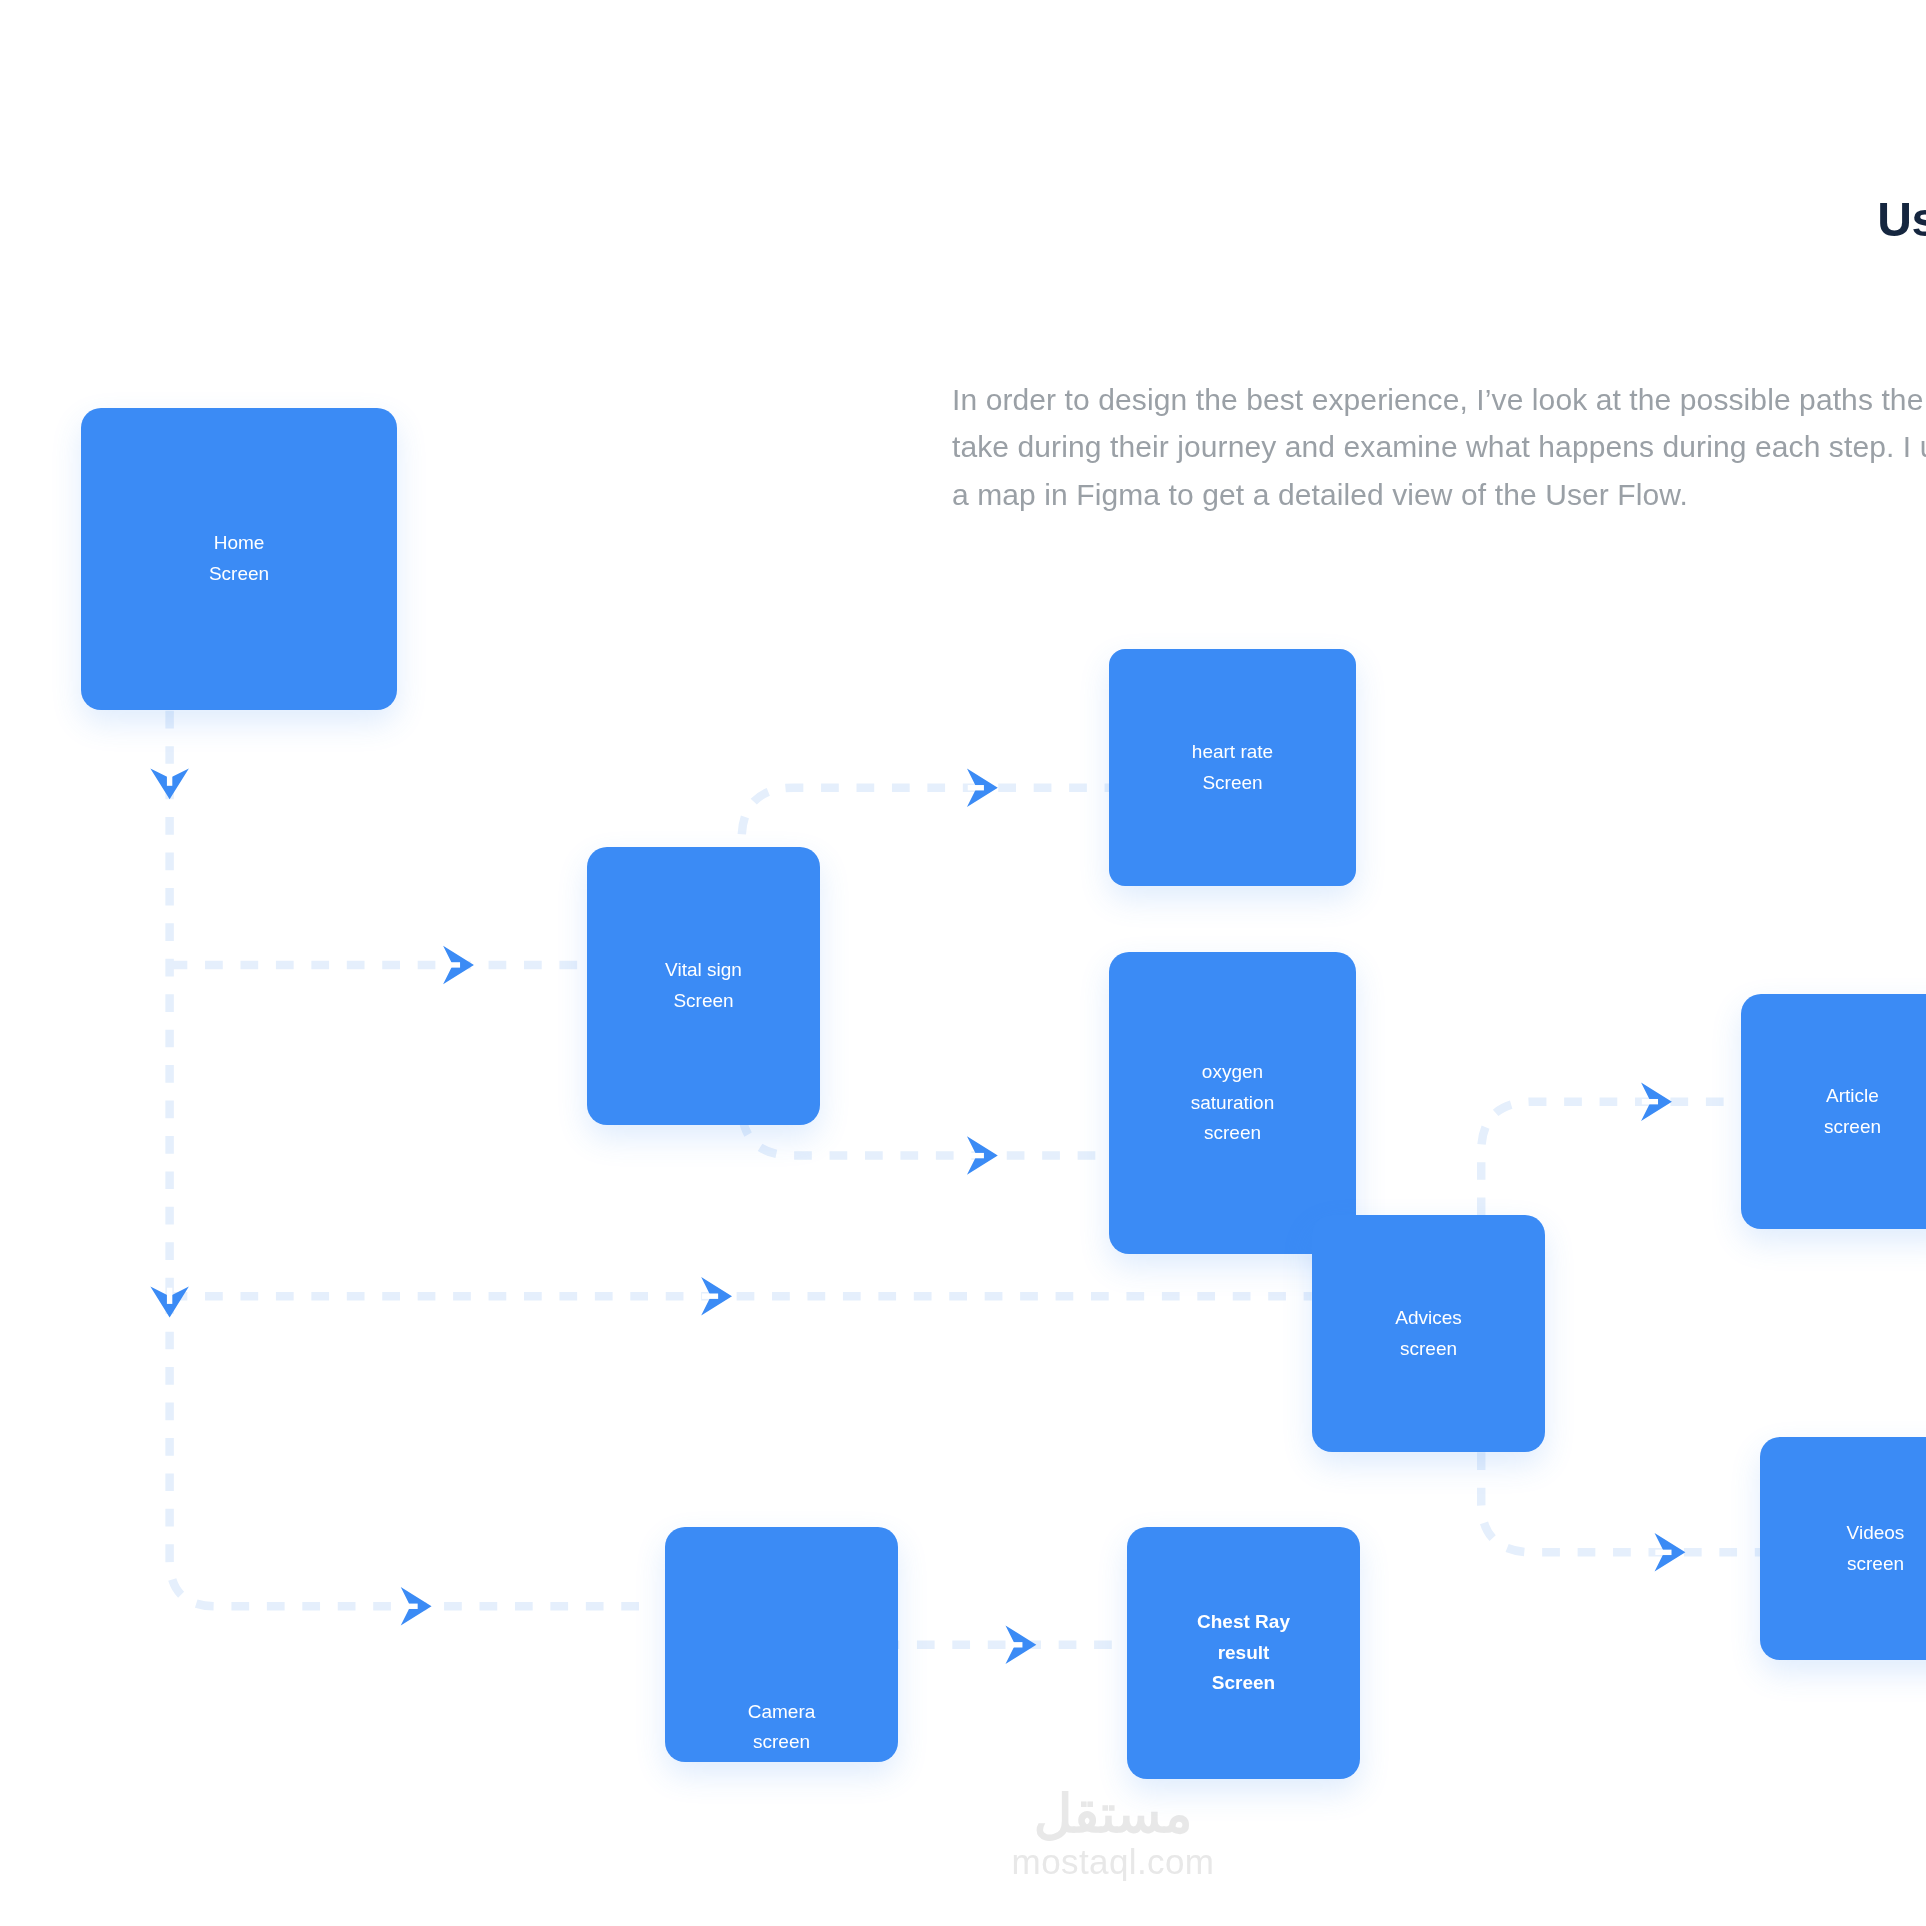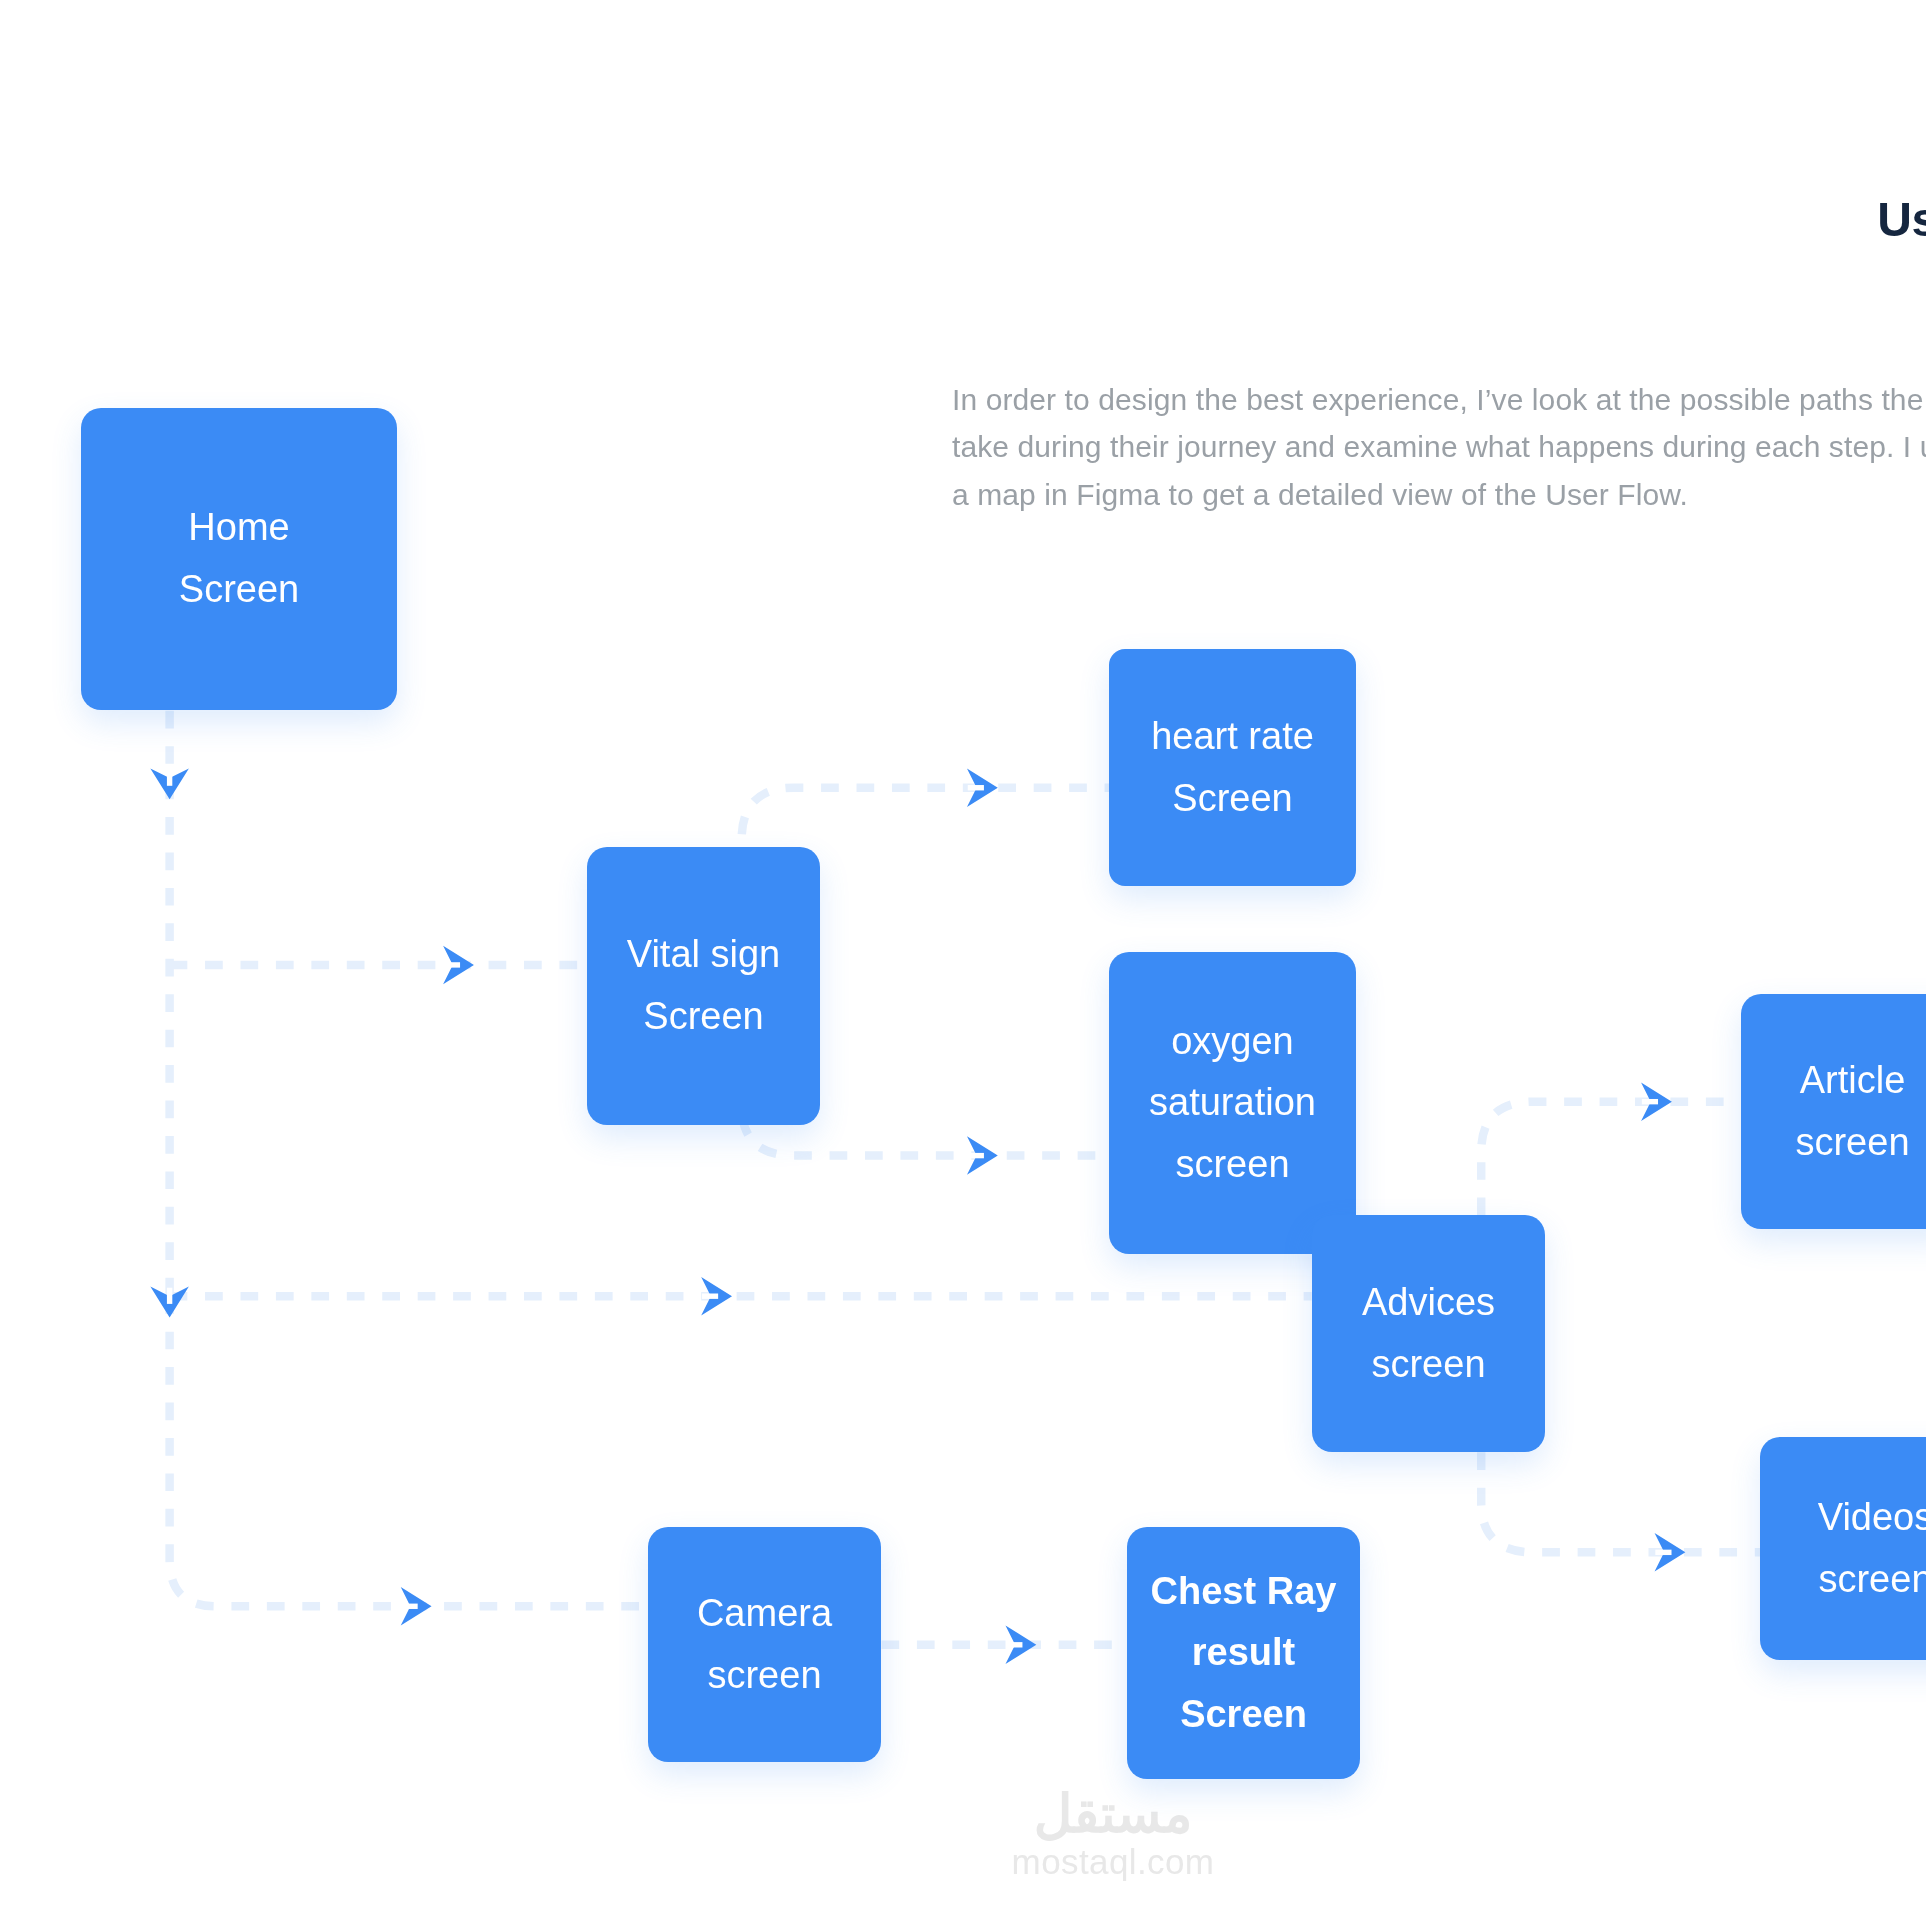--- a/index.html
+++ b/index.html
@@ -52,7 +52,7 @@
     align-items: center;
     justify-content: center;
     text-align: center;
-    font-size: 38px;
+    font-size: 19px;
     line-height: 1.62;
     box-shadow: 0 13px 31px rgba(59,139,245,0.16);
     box-sizing: border-box;

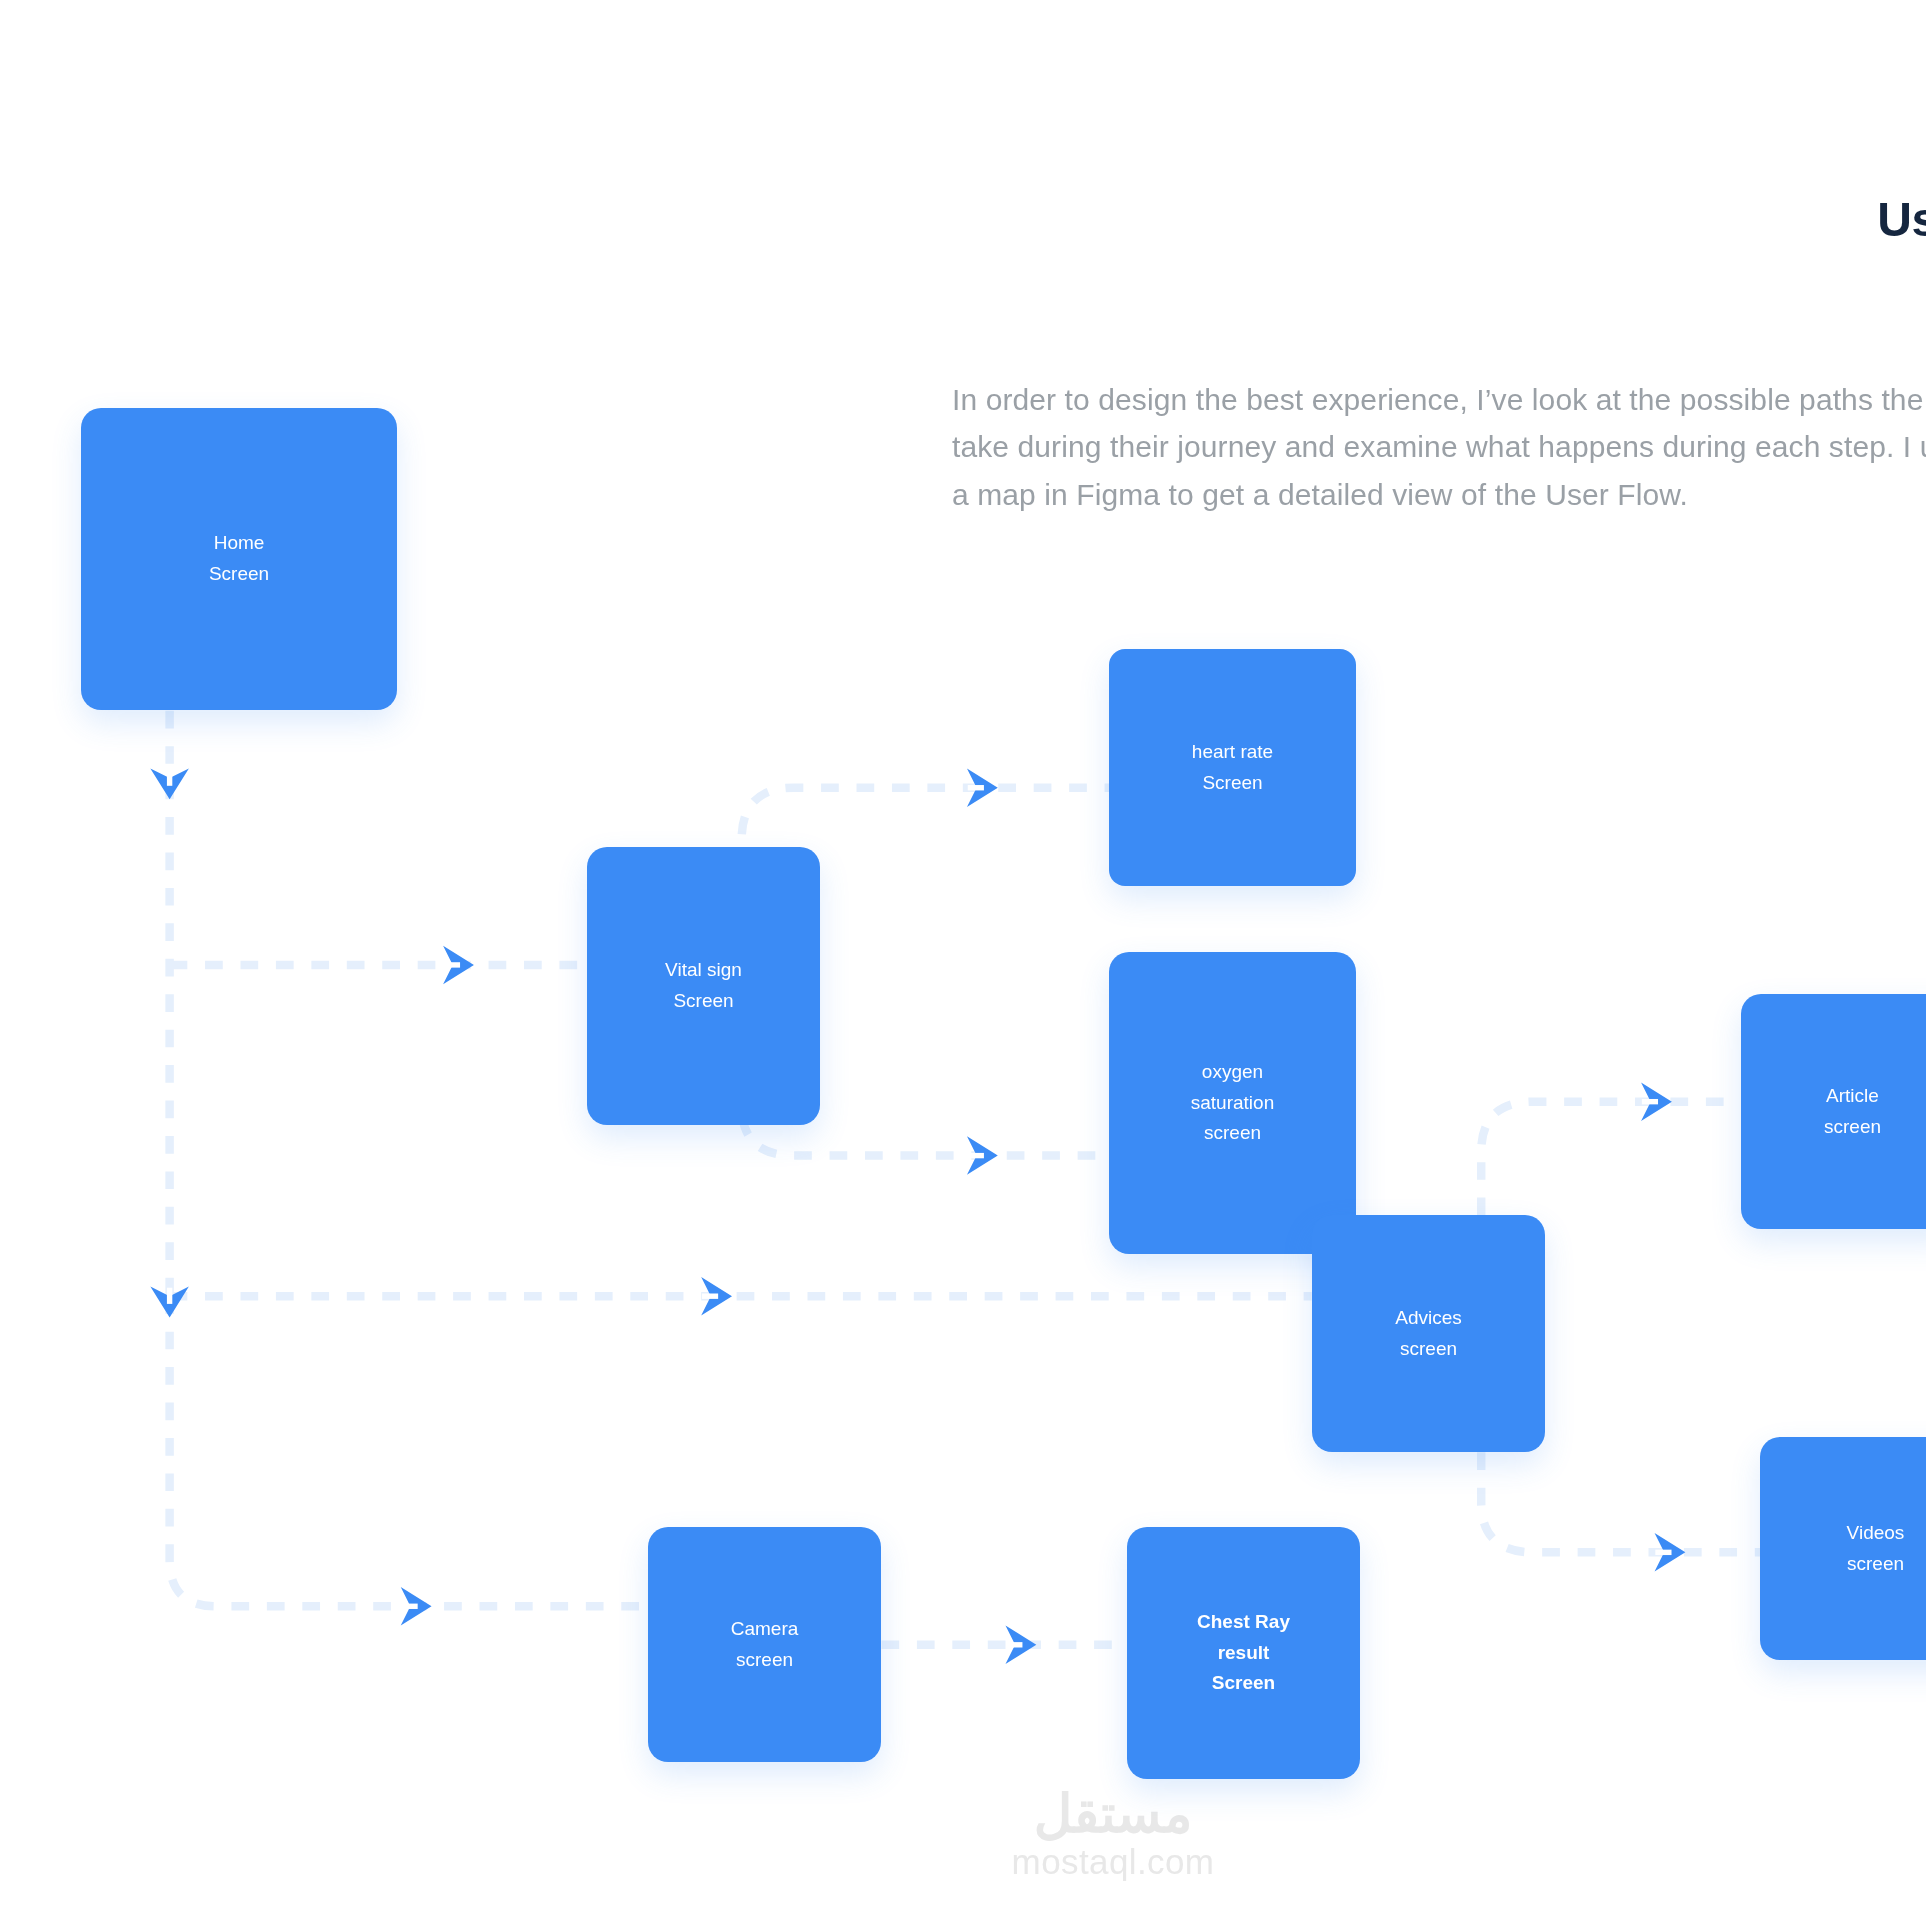--- a/index.html
+++ b/index.html
@@ -208,7 +208,7 @@
     <span>Videos<br>screen</span>
   </div>
 
-  <div class="node" style="left:648px; top:1527px; width:233px; height:235px;">
+  <div class="node" style="left:665px; top:1527px; width:233px; height:235px;align-items:flex-end;">
     <span>Camera<br>screen</span>
   </div>
 

